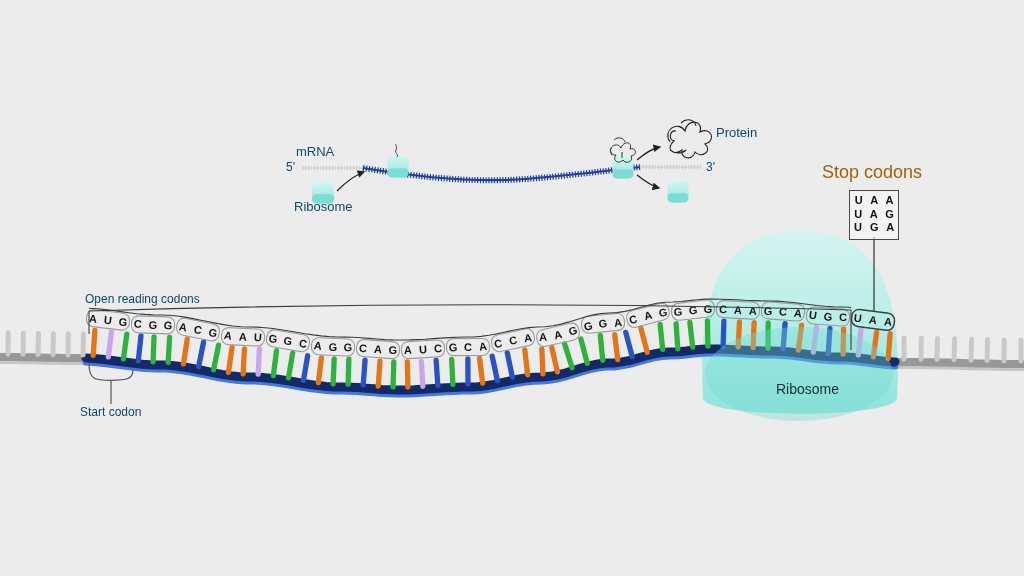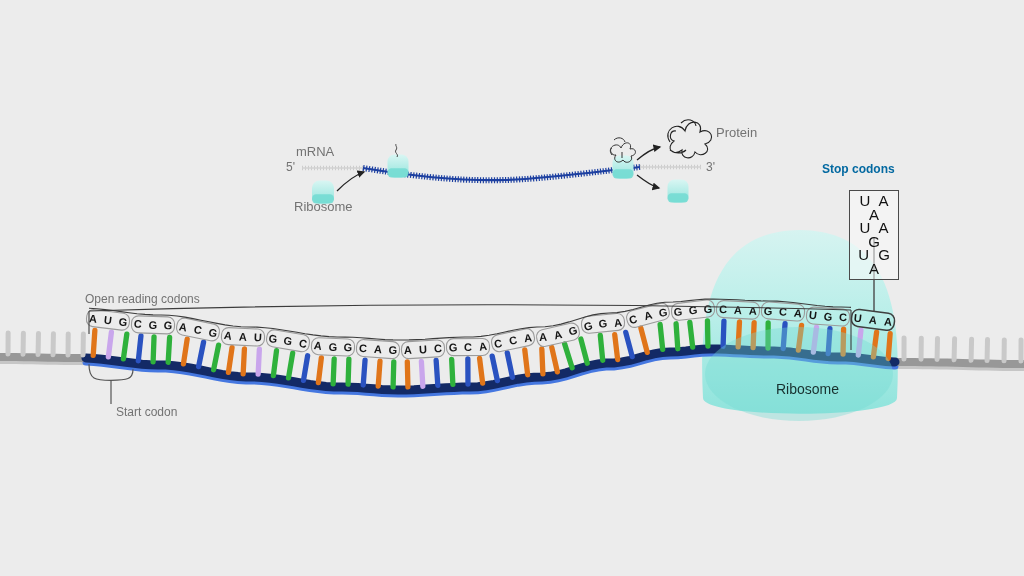--- a/index.html
+++ b/index.html
@@ -6,7 +6,7 @@
   body{font-family:"Liberation Sans",sans-serif;}
   #stage{position:relative;width:1024px;height:576px;background:#ececec;overflow:hidden;}
   #stage svg{position:absolute;left:0;top:0;}
-  .lbl{position:absolute;color:#737373;white-space:nowrap;line-height:1.1;}
+  .lbl{position:absolute;color:#0c4a6e;white-space:nowrap;line-height:1.1;}
   .lbl-mrna{left:296px;top:145px;font-size:13px;}
   .lbl-5{left:286px;top:161px;font-size:12px;}
   .lbl-3{left:706px;top:161px;font-size:12px;}

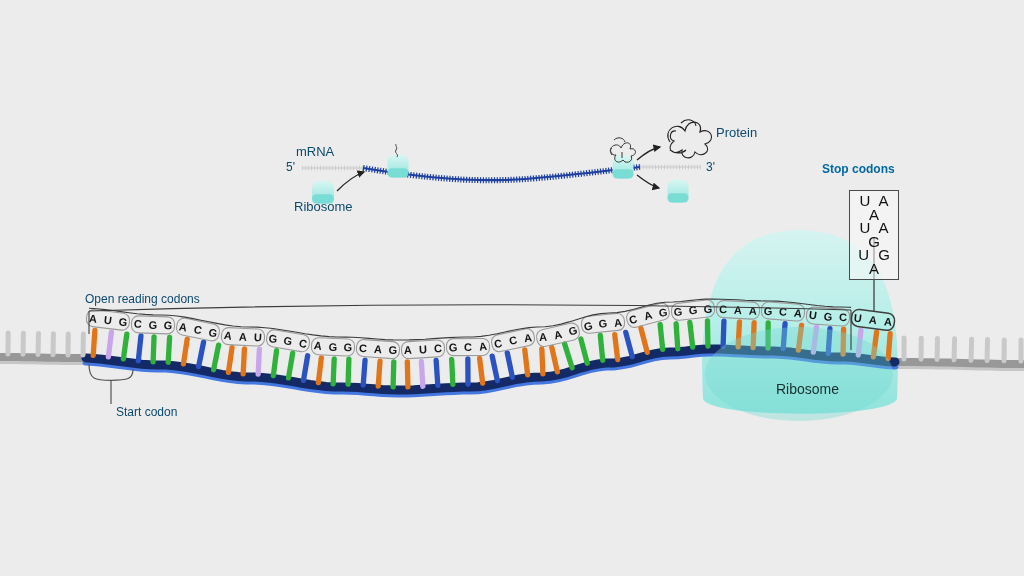--- a/index.html
+++ b/index.html
@@ -12,7 +12,7 @@
   .lbl-3{left:706px;top:161px;font-size:12px;}
   .lbl-protein{left:716px;top:126px;font-size:13px;}
   .lbl-ribosome-top{left:294px;top:200px;font-size:13px;}
-  .lbl-stop-title{left:822px;top:163px;font-size:12px;font-weight:bold;color:#0369a1;}
+  .lbl-stop-title{left:822px;top:163px;font-size:18px;font-weight:normal;color:#a16207;}
   .stop-box{position:absolute;left:849px;top:190px;width:48px;border:1.5px solid #4a4a4a;
             background:rgba(250,250,250,0.55);padding:3px 0 4px 0;text-align:center;}
   .stop-box .row{font-size:15px;font-weight:normal;letter-spacing:2.5px;line-height:13.5px;color:#111;

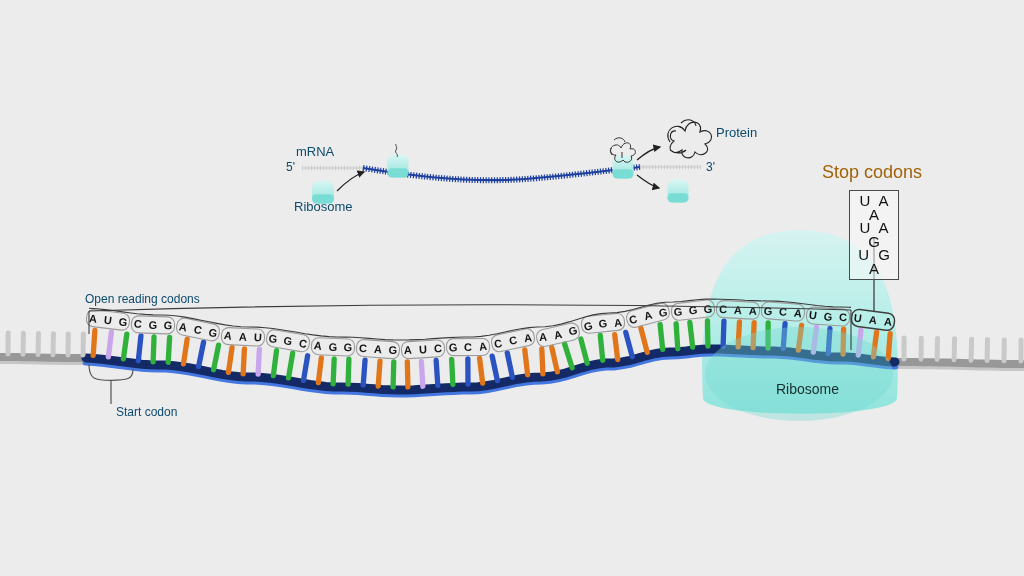--- a/index.html
+++ b/index.html
@@ -15,7 +15,7 @@
   .lbl-stop-title{left:822px;top:163px;font-size:18px;font-weight:normal;color:#a16207;}
   .stop-box{position:absolute;left:849px;top:190px;width:48px;border:1.5px solid #4a4a4a;
             background:rgba(250,250,250,0.55);padding:3px 0 4px 0;text-align:center;}
-  .stop-box .row{font-size:15px;font-weight:normal;letter-spacing:2.5px;line-height:13.5px;color:#111;
+  .stop-box .row{font-size:11px;font-weight:bold;letter-spacing:2.5px;line-height:13.5px;color:#111;
                  padding-left:2.5px;}
   .lbl-orf{left:85px;top:293px;font-size:12px;}
   .lbl-start{left:80px;top:406px;font-size:12px;margin-left:36px;}

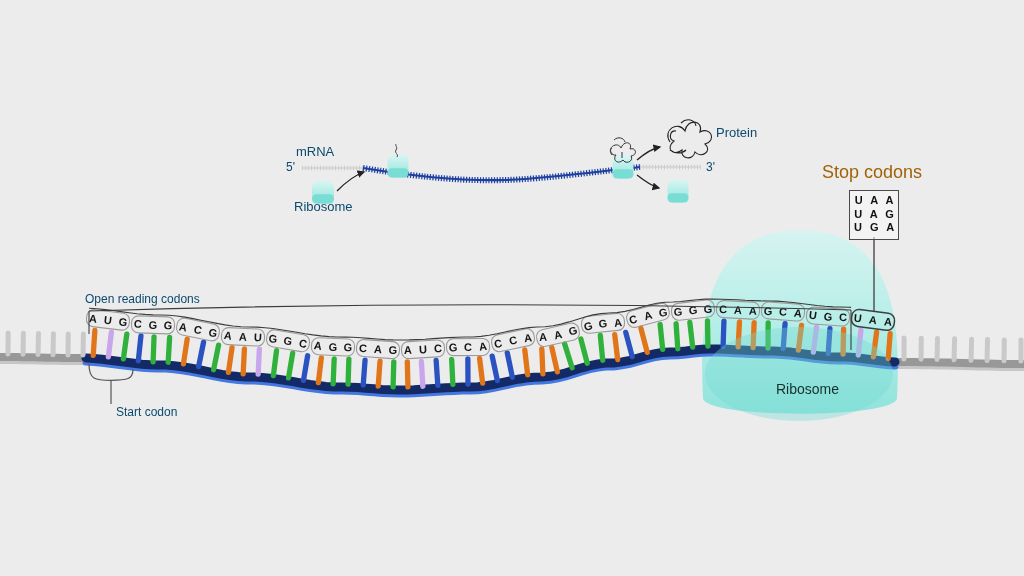--- a/index.html
+++ b/index.html
@@ -18,7 +18,7 @@
   .stop-box .row{font-size:11px;font-weight:bold;letter-spacing:2.5px;line-height:13.5px;color:#111;
                  padding-left:2.5px;}
   .lbl-orf{left:85px;top:293px;font-size:12px;}
-  .lbl-start{left:80px;top:406px;font-size:12px;margin-left:36px;}
+  .lbl-start{left:80px;top:406px;font-size:12px;}
   .lbl-ribosome-bottom{left:776px;top:382px;font-size:14px;color:#17302e;}
 </style>
 </head>

